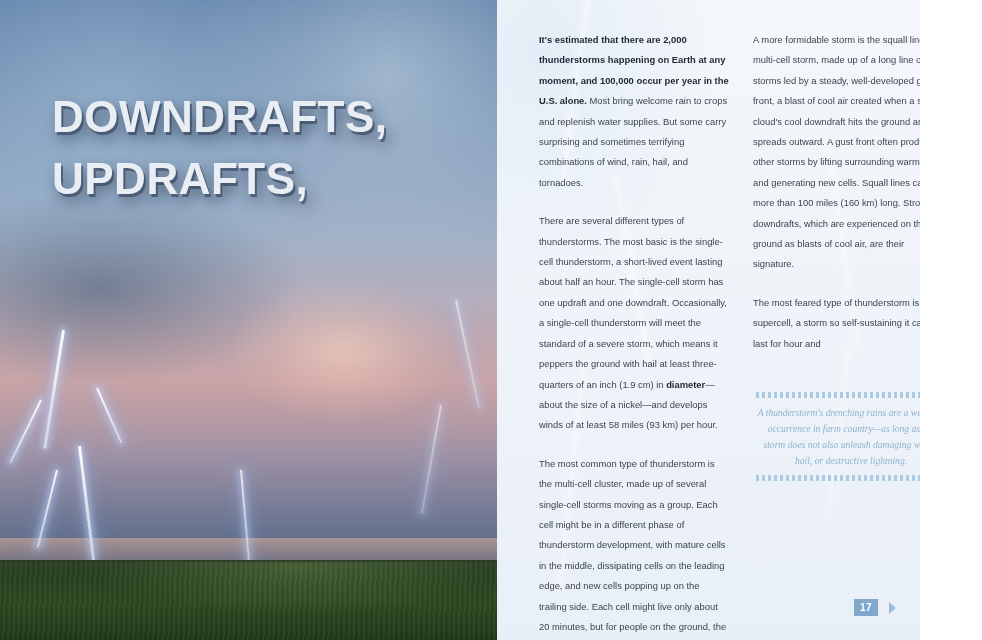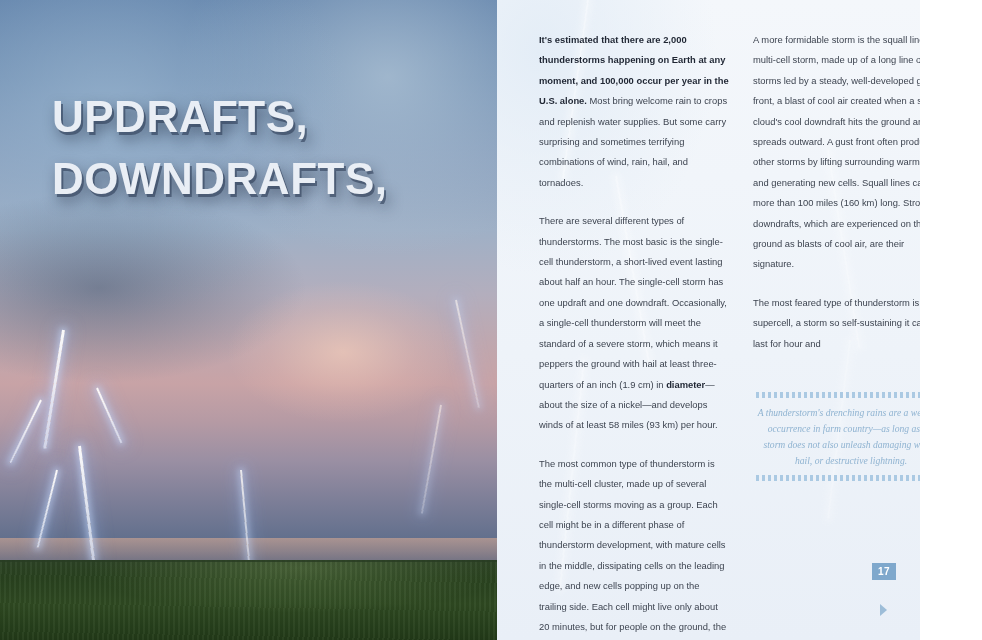--- a/index.html
+++ b/index.html
@@ -240,8 +240,8 @@
     </div>
 
     <div class="headline">
+      <div>DOWNDRAFTS,</div>
       <div>UPDRAFTS,</div>
-      <div>DOWNDRAFTS,</div>
     </div>
   </div>
 

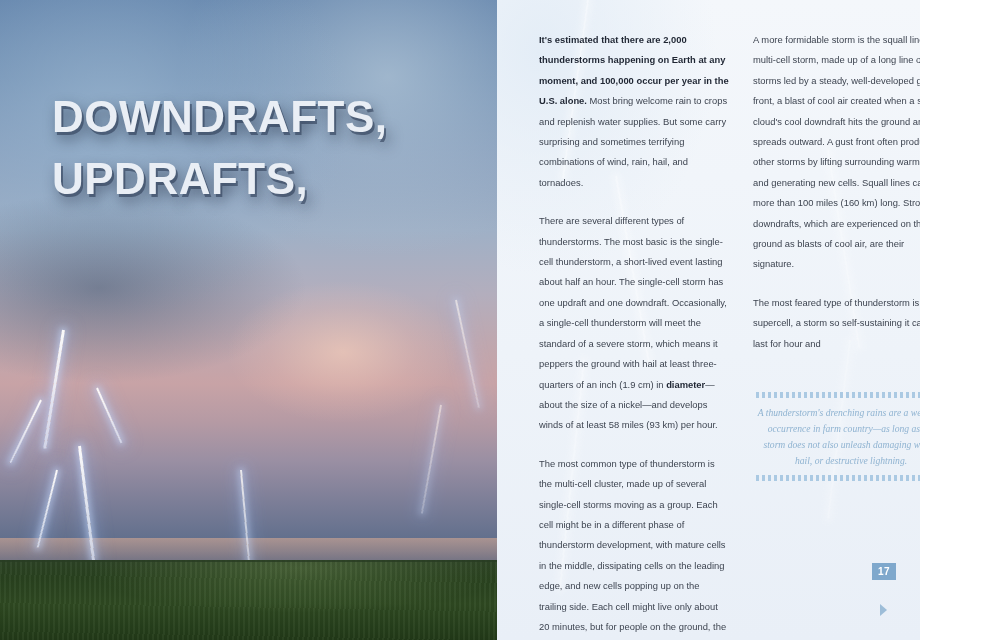--- a/index.html
+++ b/index.html
@@ -197,8 +197,7 @@
     bottom: 24px;
     display: flex;
     align-items: center;
-    gap: 24px;
-    flex-direction: column;
+    gap: 11px;
   }
   .folio-num {
     background: #7fa8cc;

